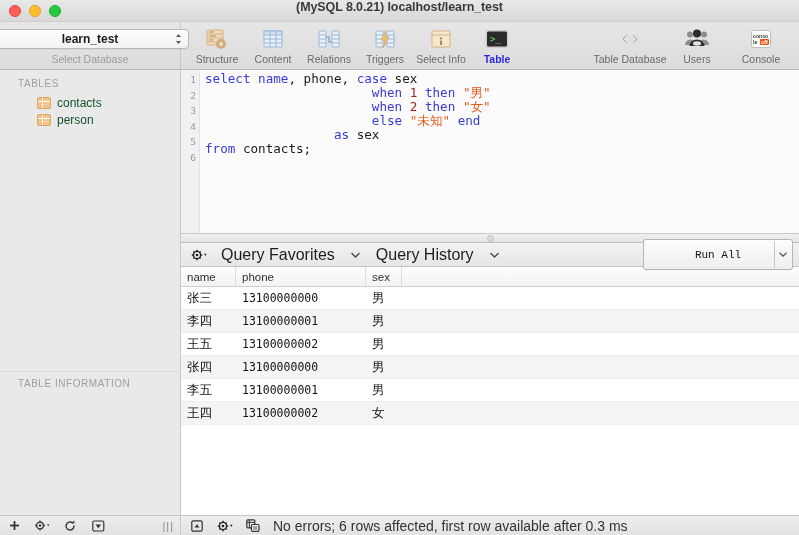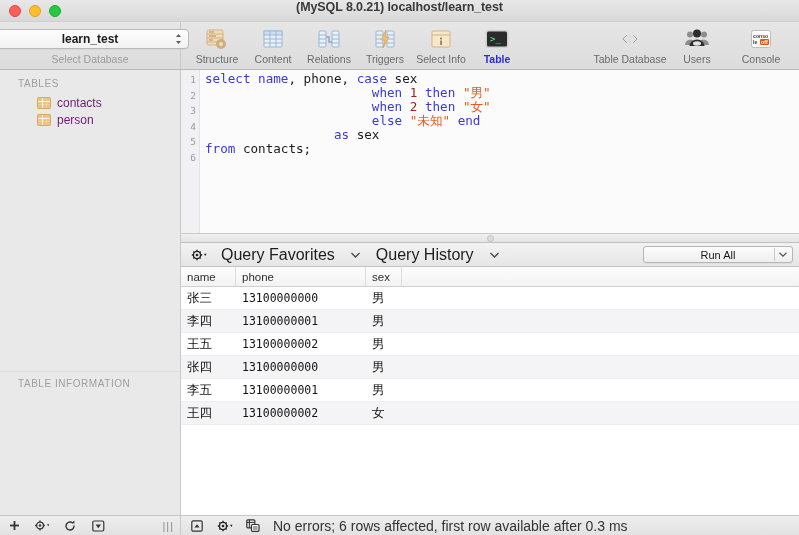--- a/index.html
+++ b/index.html
@@ -105,7 +105,7 @@
   .sb-item {
     display: flex; align-items: center; gap: 6px;
     padding: 1.5px 0 1.5px 37px;
-    font-size: 12px; color: #701a75;
+    font-size: 12px; color: #14532d;
   }
   .tbl-icon {
     width: 14px; height: 12px; flex: 0 0 14px;

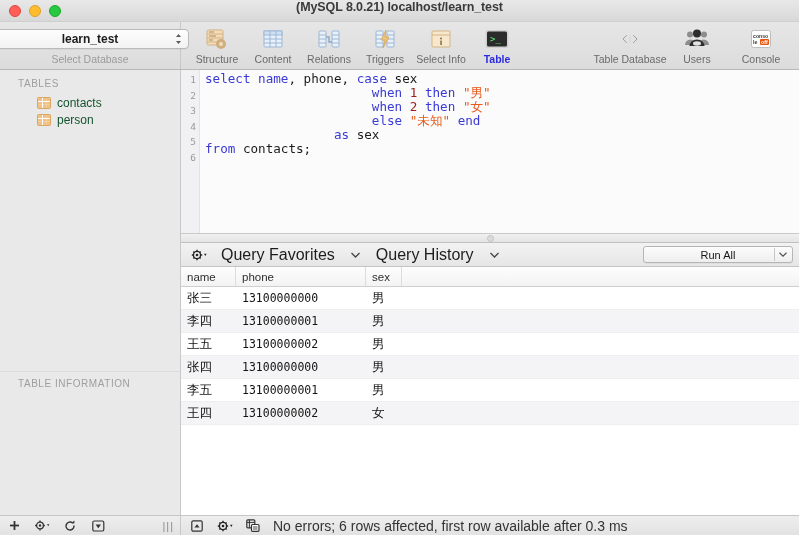--- a/index.html
+++ b/index.html
@@ -208,12 +208,13 @@
   .qb-pop .tri { font-size: 8px; color: #555; }
   .qb-spacer { flex: 1; }
   .runall {
-    width: 150px; height: 17px;
+    width: 150px; height: 31px;
     background: linear-gradient(to bottom,#fcfcfc,#eeeeee);
     border: 1px solid #b5b5b5; border-radius: 3px;
     display: flex; align-items: center; justify-content: center;
     position: relative; font-size: 11px; color: #151515;
     box-shadow: 0 0.5px 0.5px rgba(0,0,0,.07);
+    font-family: Liberation Mono, monospace;
   }
   .runall .sep {
     position: absolute; right: 17px; top: 1px; bottom: 1px;

